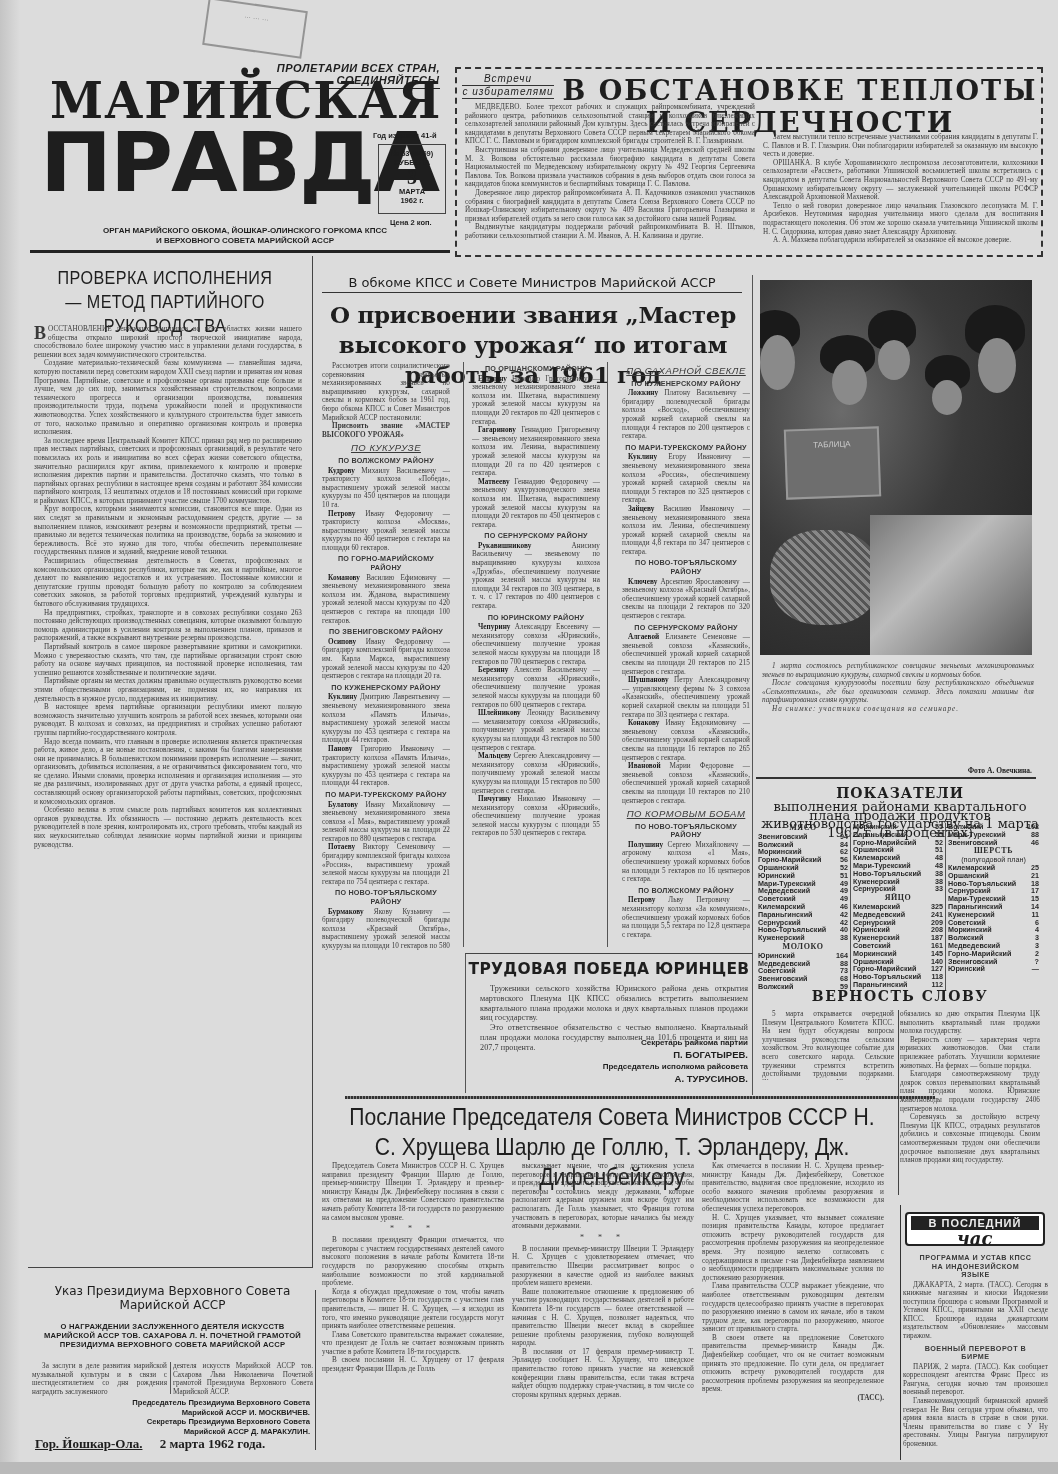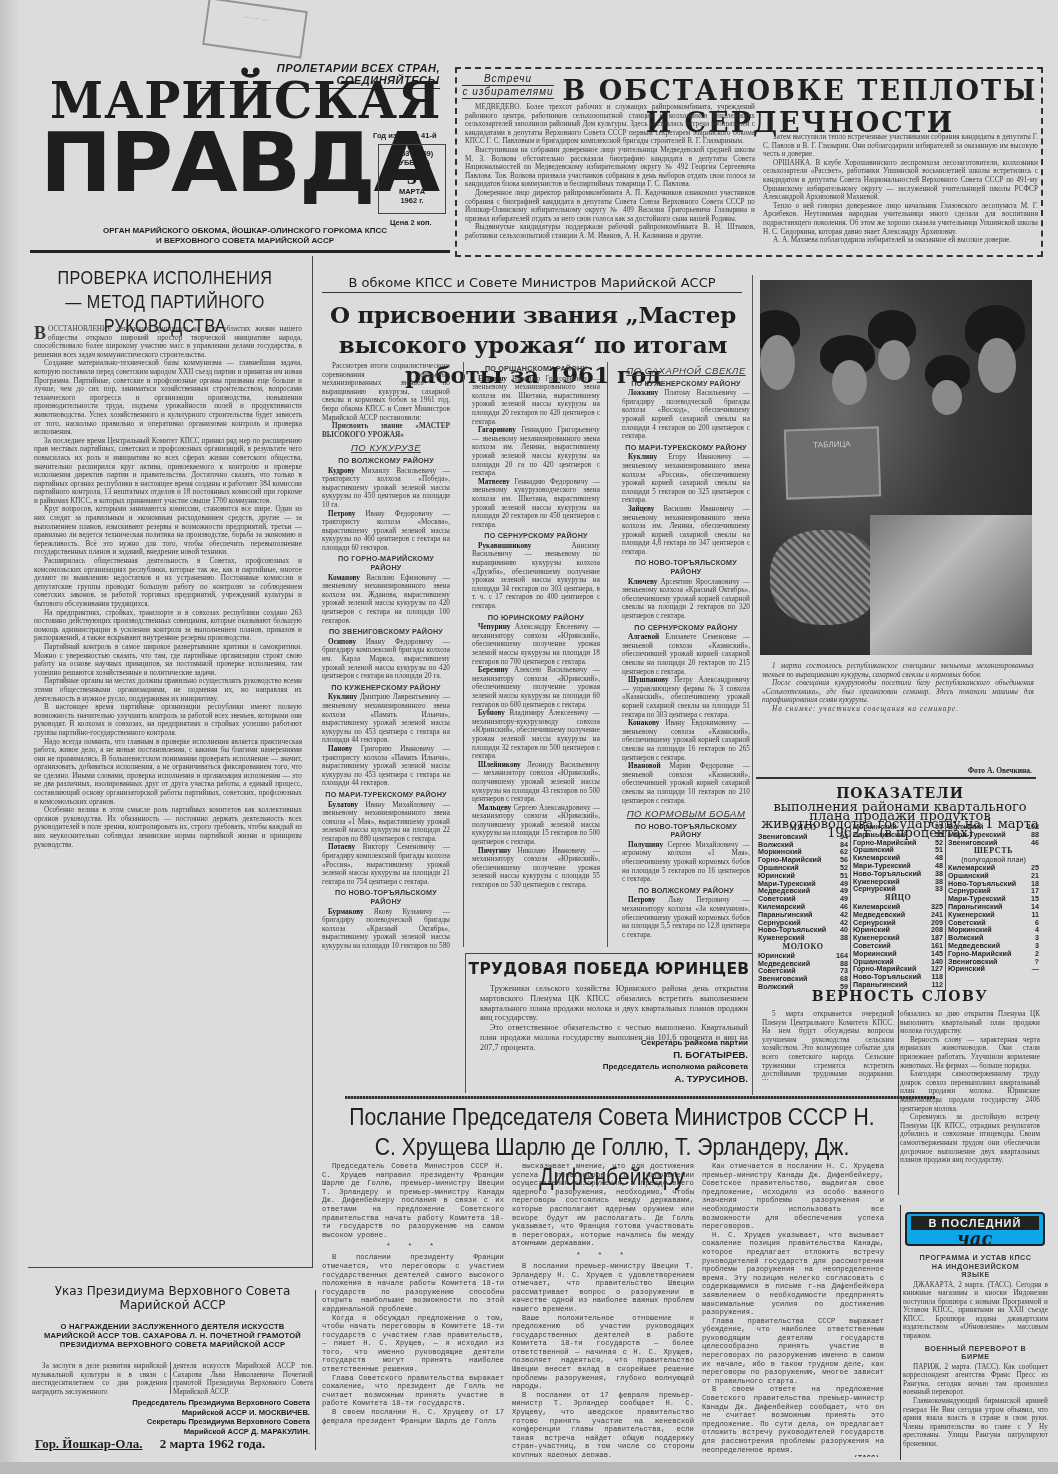--- a/index.html
+++ b/index.html
@@ -220,7 +220,6 @@
           <div class="district">ПО ЮРИНСКОМУ РАЙОНУ</div>
           <p class="entry"><b>Чепурину</b> Александру Евсеевичу — механизатору совхоза «Юринский», обеспечившему получение урожая зеленой массы кукурузы на площади 18 гектаров по 700 центнеров с гектара.</p>
           <p class="entry"><b>Березину</b> Алексею Васильевичу — механизатору совхоза «Юринский», обеспечившему получение урожая зеленой массы кукурузы на площади 60 гектаров по 600 центнеров с гектара.</p>
-          <p class="entry"><b>Бубнову</b> Владимиру Алексеевичу — механизатору-кукурузоводу совхоза «Юринский», обеспечившему получение урожая зеленой массы кукурузы на площади 32 гектаров по 500 центнеров с гектара.</p>
           <p class="entry"><b>Шлейникову</b> Леониду Васильевичу — механизатору совхоза «Юринский», получившему урожай зеленой массы кукурузы на площади 43 гектаров по 500 центнеров с гектара.</p>
           <p class="entry"><b>Мальцеву</b> Сергею Александровичу — механизатору совхоза «Юринский», получившему урожай зеленой массы кукурузы на площади 15 гектаров по 500 центнеров с гектара.</p>
           <p class="entry"><b>Пичугину</b> Николаю Ивановичу — механизатору совхоза «Юринский», обеспечившему получение урожая зеленой массы кукурузы с площади 55 гектаров по 530 центнеров с гектара.</p>

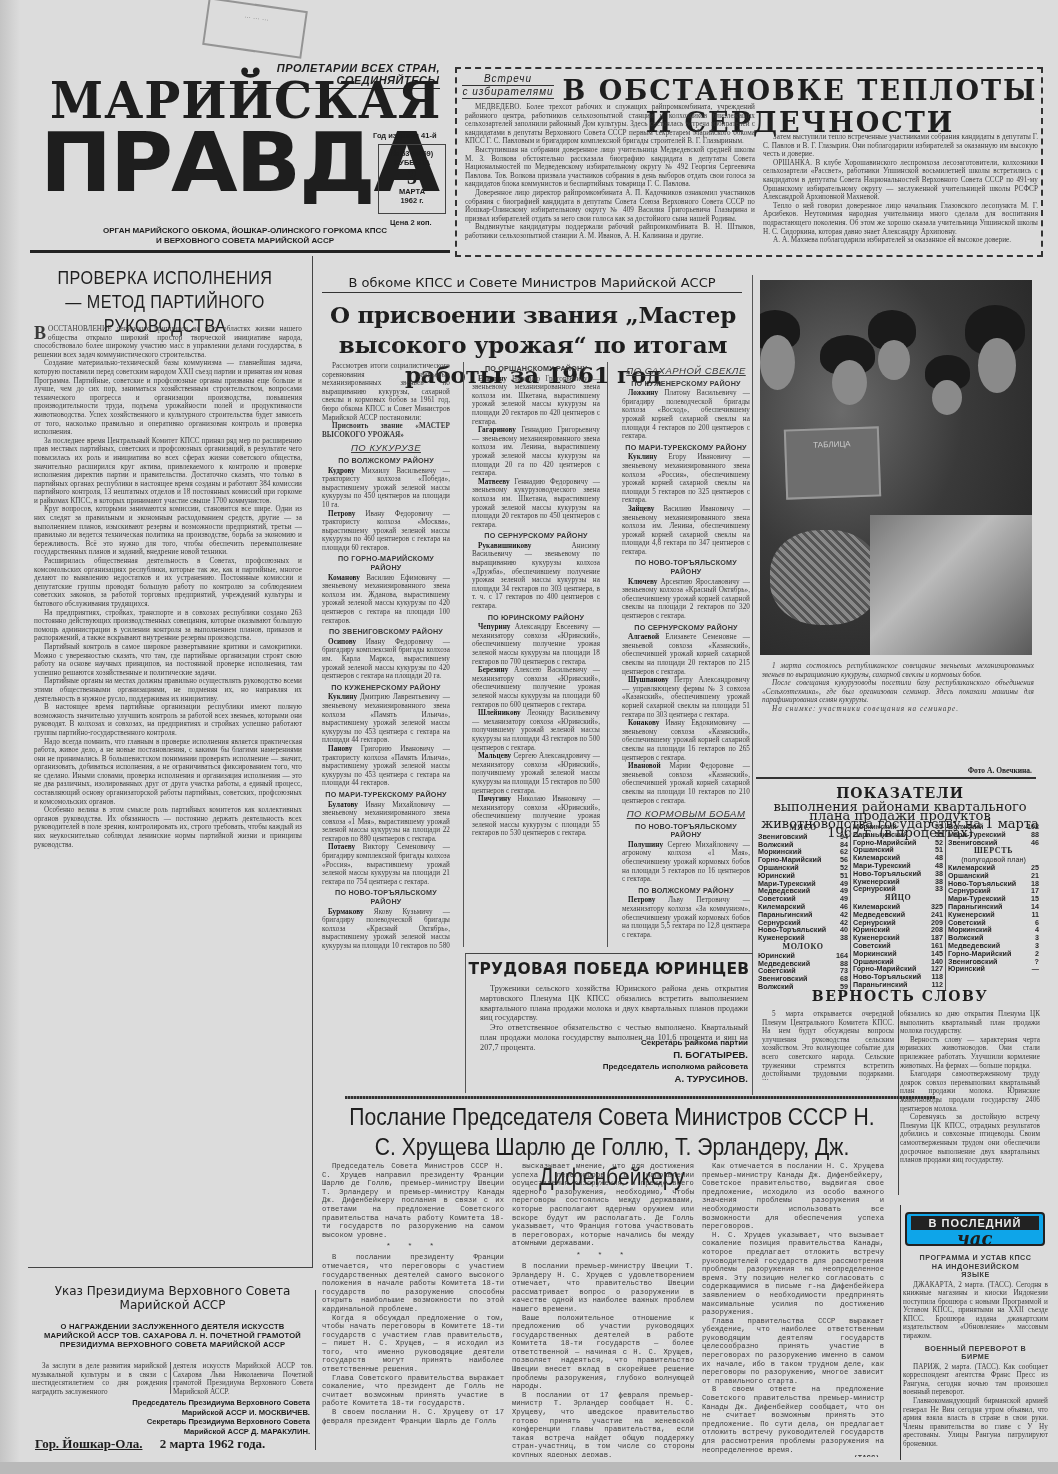--- a/index.html
+++ b/index.html
@@ -96,7 +96,7 @@
     
     .msg-rule { left: 345px; top: 1096px; width: 590px; height: 3px; background: repeating-linear-gradient(90deg, #333 0 2px, #888 2px 3px); }
     .msg-h1 { left: 312px; top: 1102px; width: 600px; text-align: center; font-size: 24px; line-height: 30px; font-family: "Liberation Sans", sans-serif; font-stretch: condensed; transform: scaleX(.88); transform-origin: center; }
-    .msg-cols { left: 322px; top: 1162px; width: 570px; display: flex; gap: 8px; height: 295px; overflow: hidden; font-family: Liberation Mono, monospace; }
+    .msg-cols { left: 322px; top: 1162px; width: 570px; display: flex; gap: 8px; height: 295px; overflow: hidden; }
     .msg-cols .col { width: 182px; }
     .stars { text-align: center; letter-spacing: 6px; font-size: 8px; line-height: 10px; margin: 2px 0; }
     .tass-end { text-align: right; font-weight: bold; }

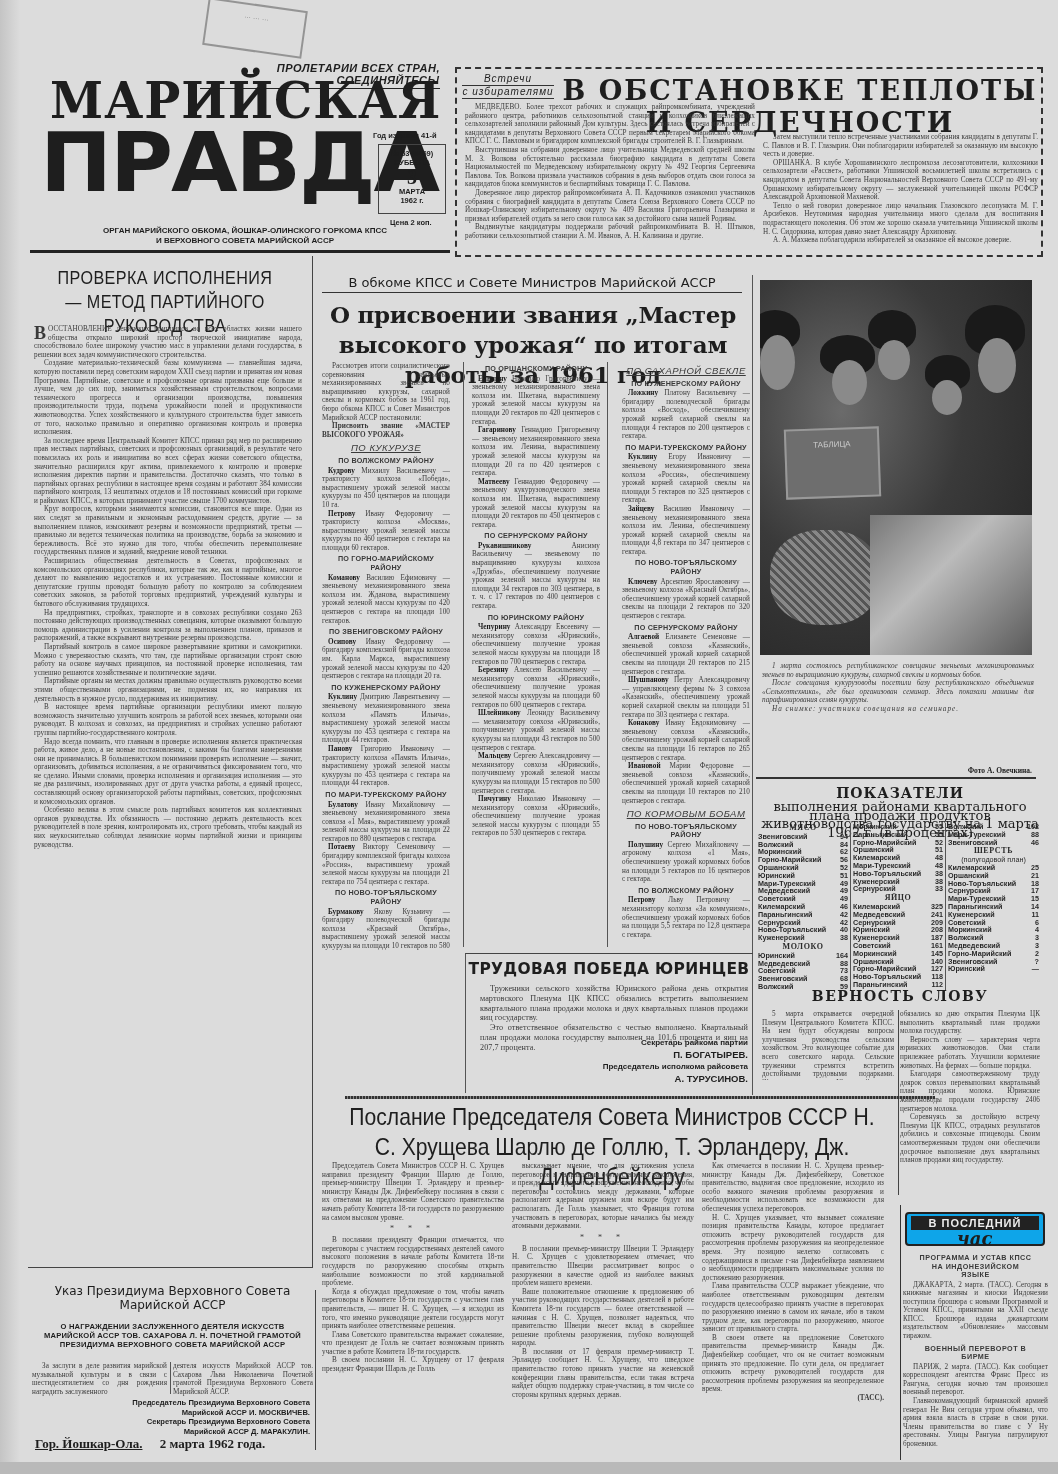--- a/index.html
+++ b/index.html
@@ -103,7 +103,7 @@
 
     
     .lh-box { left: 900px; top: 1205px; width: 153px; height: 255px; border-left: 1.5px solid #333; }
-    .lh-banner { left: 905px; top: 1212px; width: 140px; height: 34px; border: 2px solid #222; border-radius: 4px; background: #0ea5e9; }
+    .lh-banner { left: 905px; top: 1212px; width: 140px; height: 34px; border: 2px solid #222; border-radius: 4px; background: #ffffff; }
     .lh-banner .top { position: absolute; left: 4px; top: 2px; width: 128px; height: 14px; background: #222; color: #eee; font-family: "Liberation Sans", sans-serif; font-weight: bold; font-size: 11px; text-align: center; letter-spacing: 1px; line-height: 14px; }
     .lh-banner .bot { position: absolute; left: 50px; top: 14px; font-style: italic; font-weight: bold; font-size: 18px; font-family: "DejaVu Serif", serif; }
     .lh-h2 { font-family: "Liberation Sans", sans-serif; font-weight: bold; font-size: 7.2px; text-align: center; letter-spacing: .5px; line-height: 8.5px; margin: 4px 16px 1px; }

